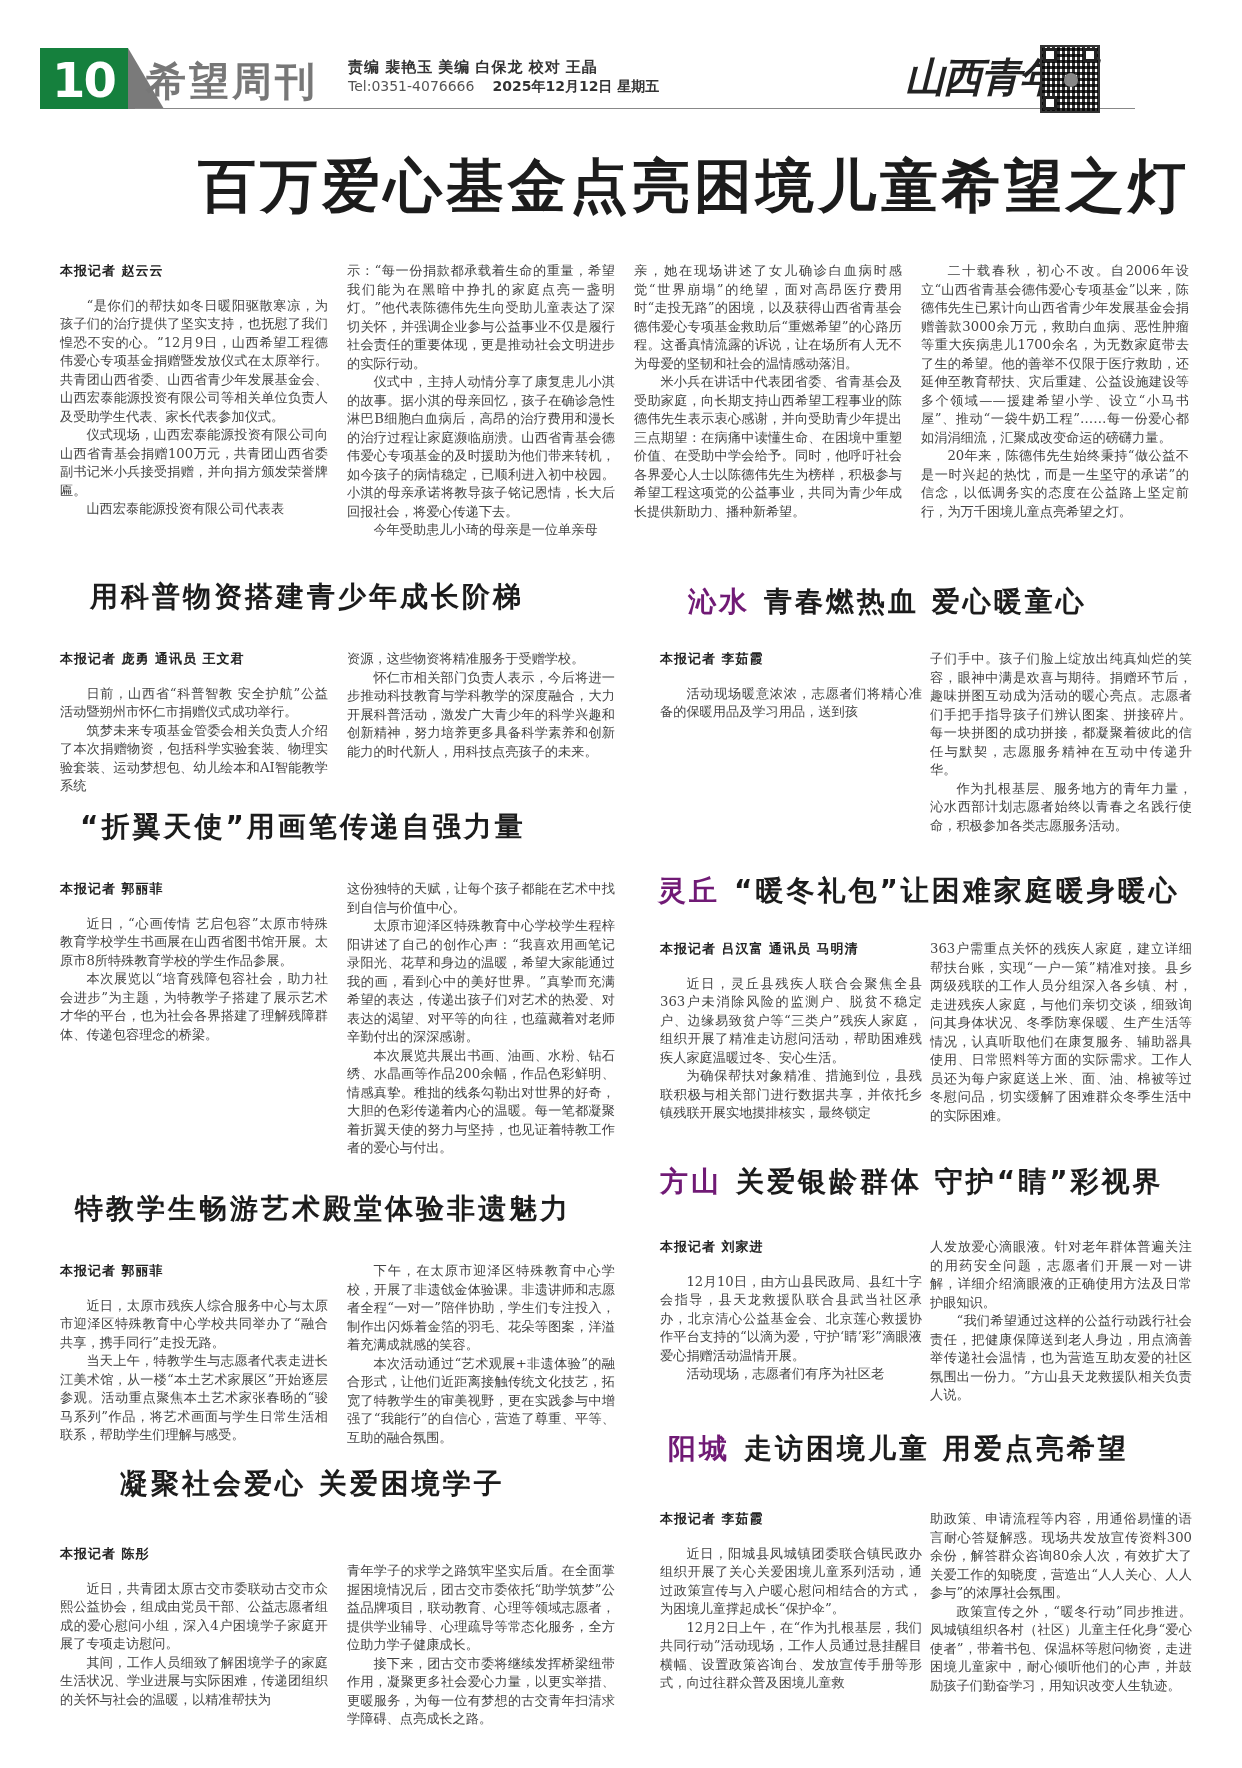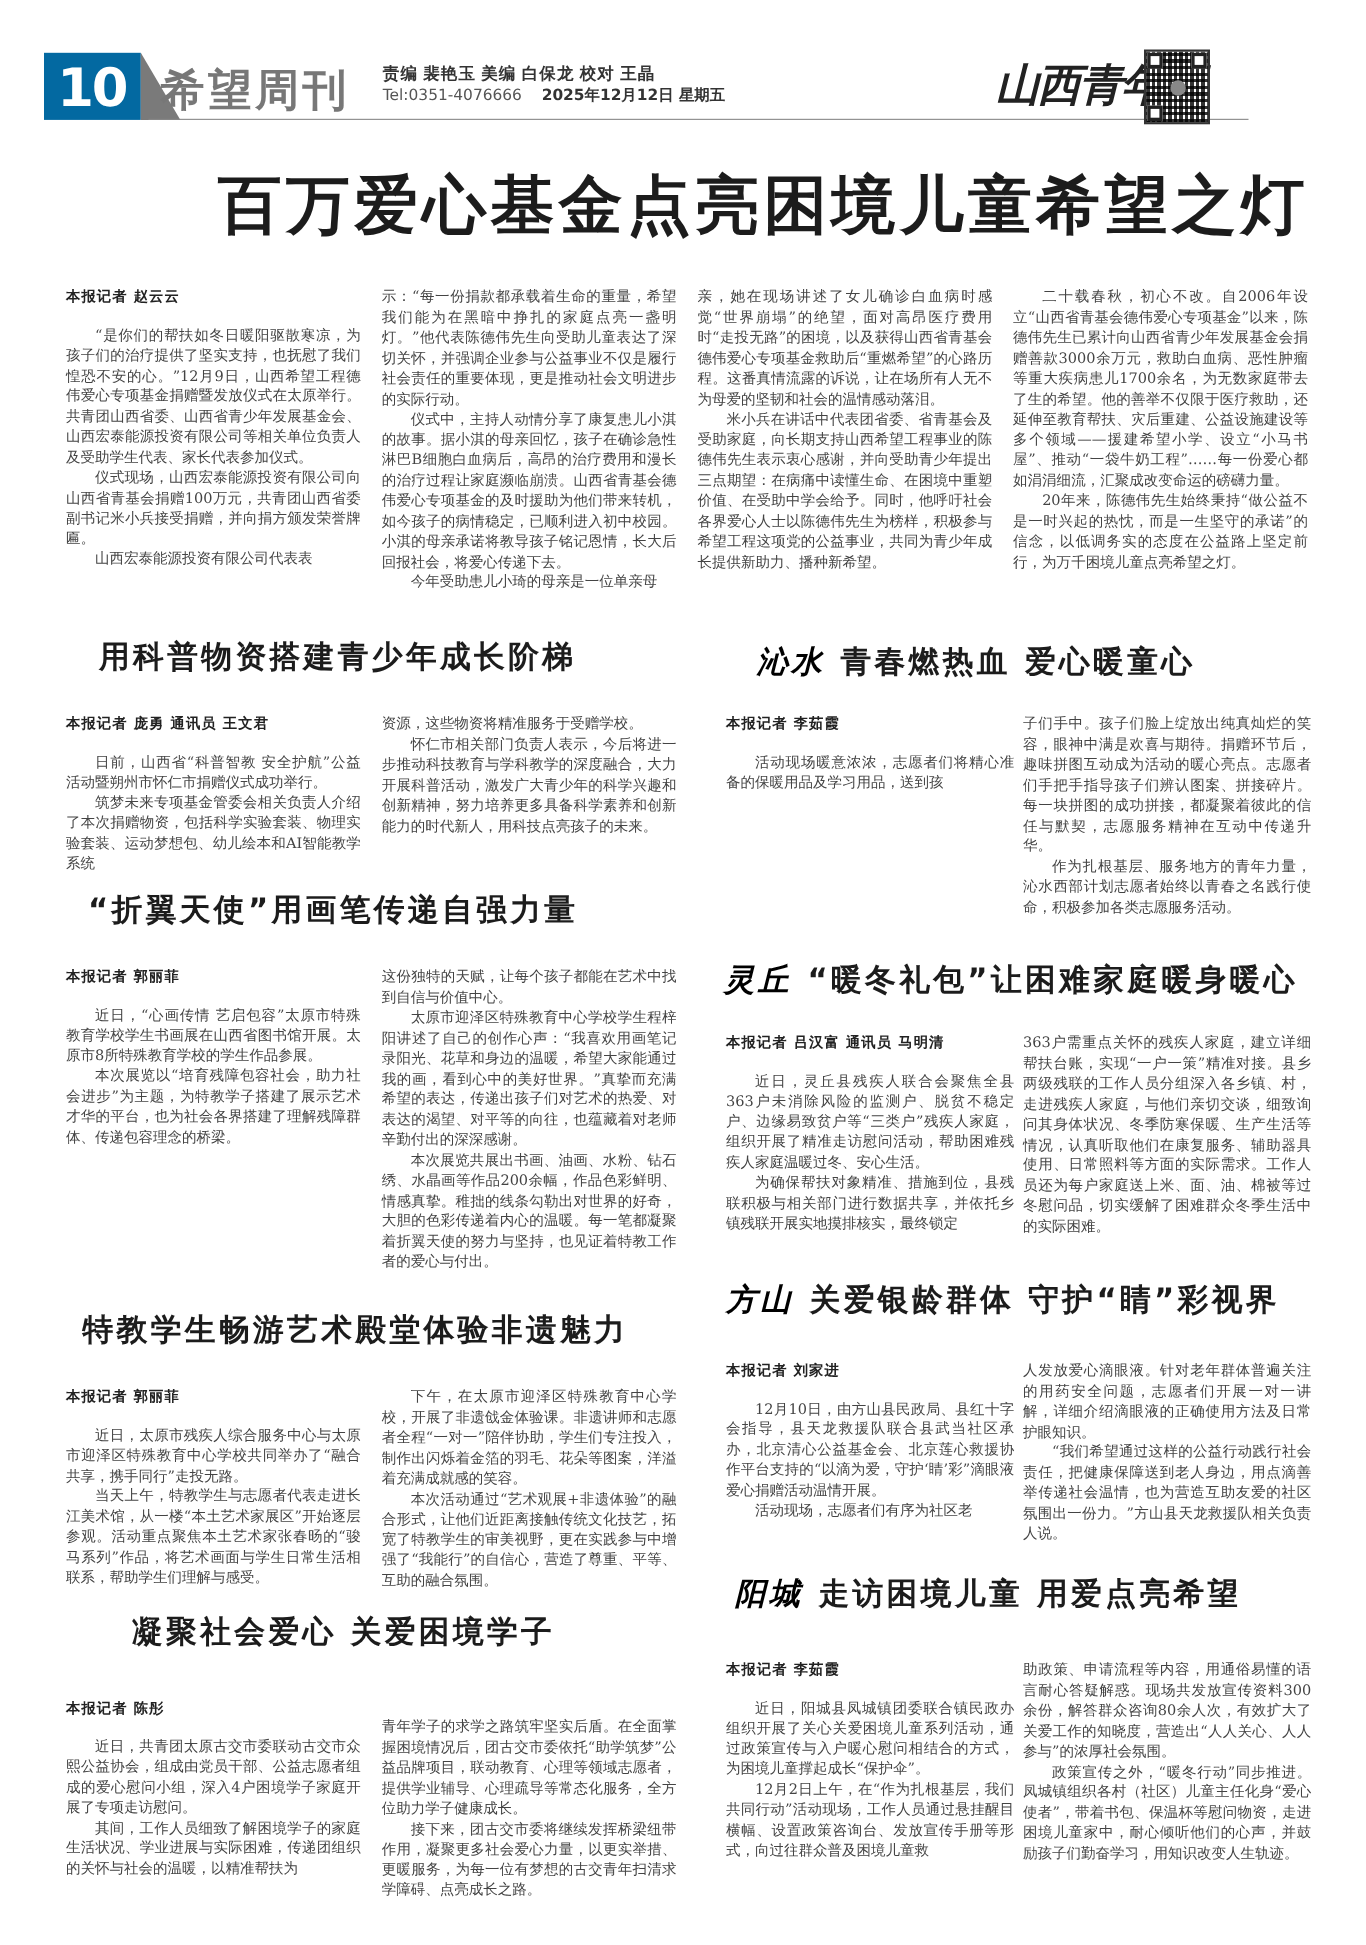--- a/index.html
+++ b/index.html
@@ -8,7 +8,7 @@
 
   
   .masthead { position: absolute; left: 0; top: 0; width: 1242px; height: 110px; }
-  .page-num-block { position: absolute; left: 40px; top: 48px; width: 88px; height: 61px; background: #0369a1; text-align: right; }
+  .page-num-block { position: absolute; left: 40px; top: 48px; width: 88px; height: 61px; background: #15803d; text-align: right; }
   .page-num-block .tri { position: absolute; right: -36px; top: 0; width: 0; height: 0; border-left: 36px solid #7a7a7a; border-top: 61px solid transparent; }
   .page-num { position: absolute; left: 12px; top: 4px; font-family: "DejaVu Sans", sans-serif; font-weight: bold; font-size: 48px; color: #fff; letter-spacing: -2px; }
   .section-title { position: absolute; left: 146px; top: 54px; font-family: "DejaVu Serif", serif; font-weight: bold; font-size: 40px; color: #777; letter-spacing: 3px; }

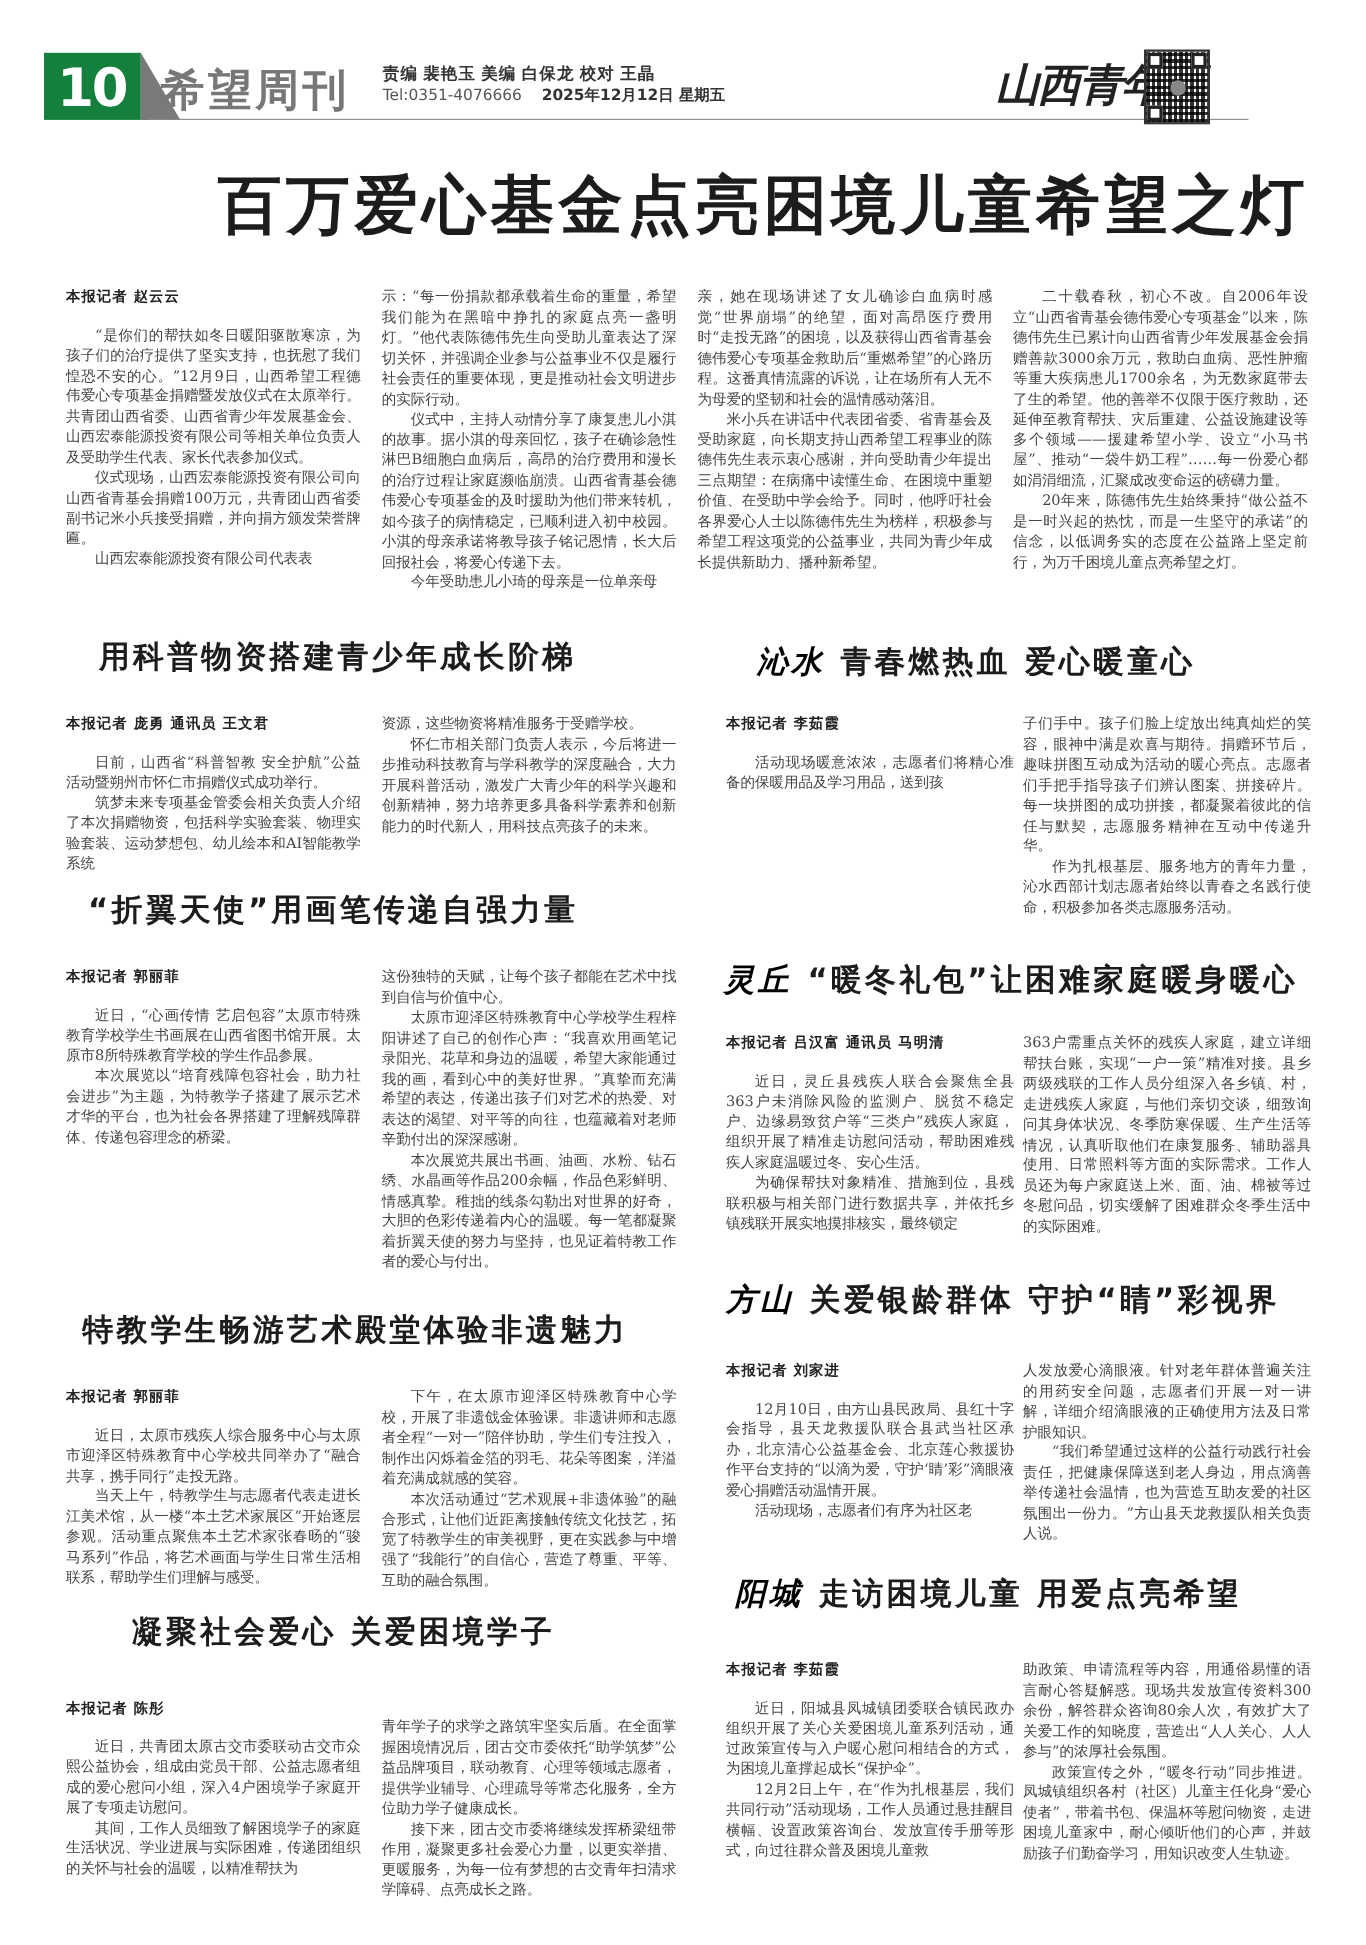--- a/index.html
+++ b/index.html
@@ -12,7 +12,7 @@
   .page-num-block .tri { position: absolute; right: -36px; top: 0; width: 0; height: 0; border-left: 36px solid #7a7a7a; border-top: 61px solid transparent; }
   .page-num { position: absolute; left: 12px; top: 4px; font-family: "DejaVu Sans", sans-serif; font-weight: bold; font-size: 48px; color: #fff; letter-spacing: -2px; }
   .section-title { position: absolute; left: 146px; top: 54px; font-family: "DejaVu Serif", serif; font-weight: bold; font-size: 40px; color: #777; letter-spacing: 3px; }
-  .credits { position: absolute; left: 348px; top: 58px; font-family: Liberation Serif, serif; font-size: 15px; color: #333; font-weight: bold; letter-spacing: 1px; }
+  .credits { position: absolute; left: 348px; top: 58px; font-family: Liberation Sans, sans-serif; font-size: 15px; color: #333; font-weight: bold; letter-spacing: 1px; }
   .tel-line { position: absolute; left: 348px; top: 78px; font-family: "DejaVu Sans", sans-serif; font-size: 14px; color: #555; }
   .tel-line .date { color: #333; font-weight: bold; margin-left: 18px; }
   .rule-top { position: absolute; left: 135px; top: 108px; width: 1000px; height: 1px; background: #888; }

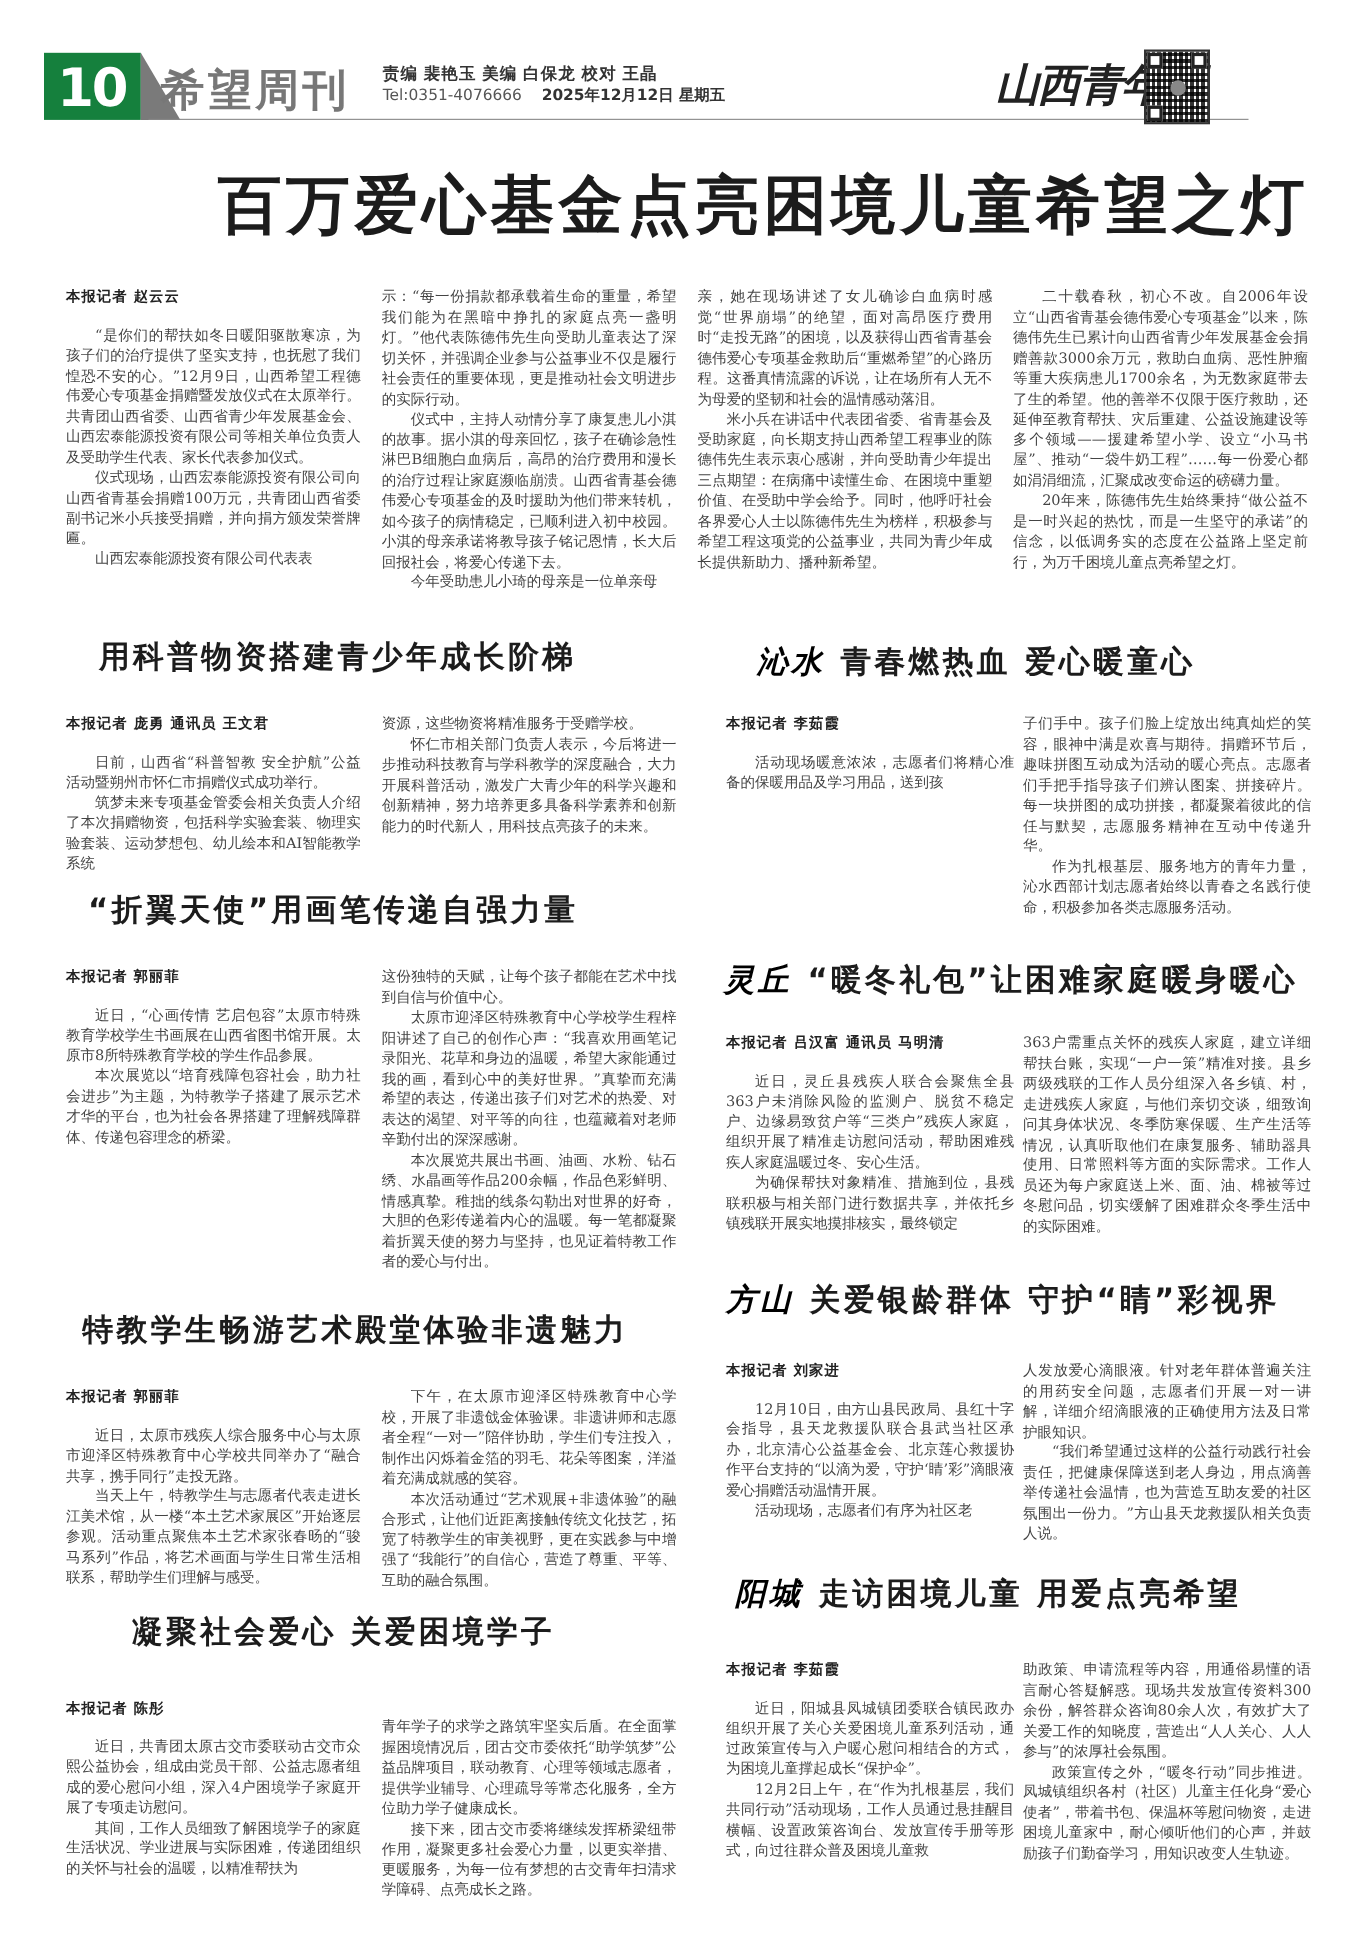--- a/index.html
+++ b/index.html
@@ -34,7 +34,7 @@
   .col p.cont { text-indent: 0; }
 
   .sub-headline { position: absolute; font-family: "DejaVu Sans", sans-serif; font-weight: bold; font-size: 28px; color: #1c1c1c; letter-spacing: 3px; white-space: nowrap; }
-  .sub-headline .region { color: #000000; margin-right: 14px; font-style: italic; }
+  .sub-headline .region { color: #701a75; margin-right: 14px; }
 </style>
 </head>
 <body>

